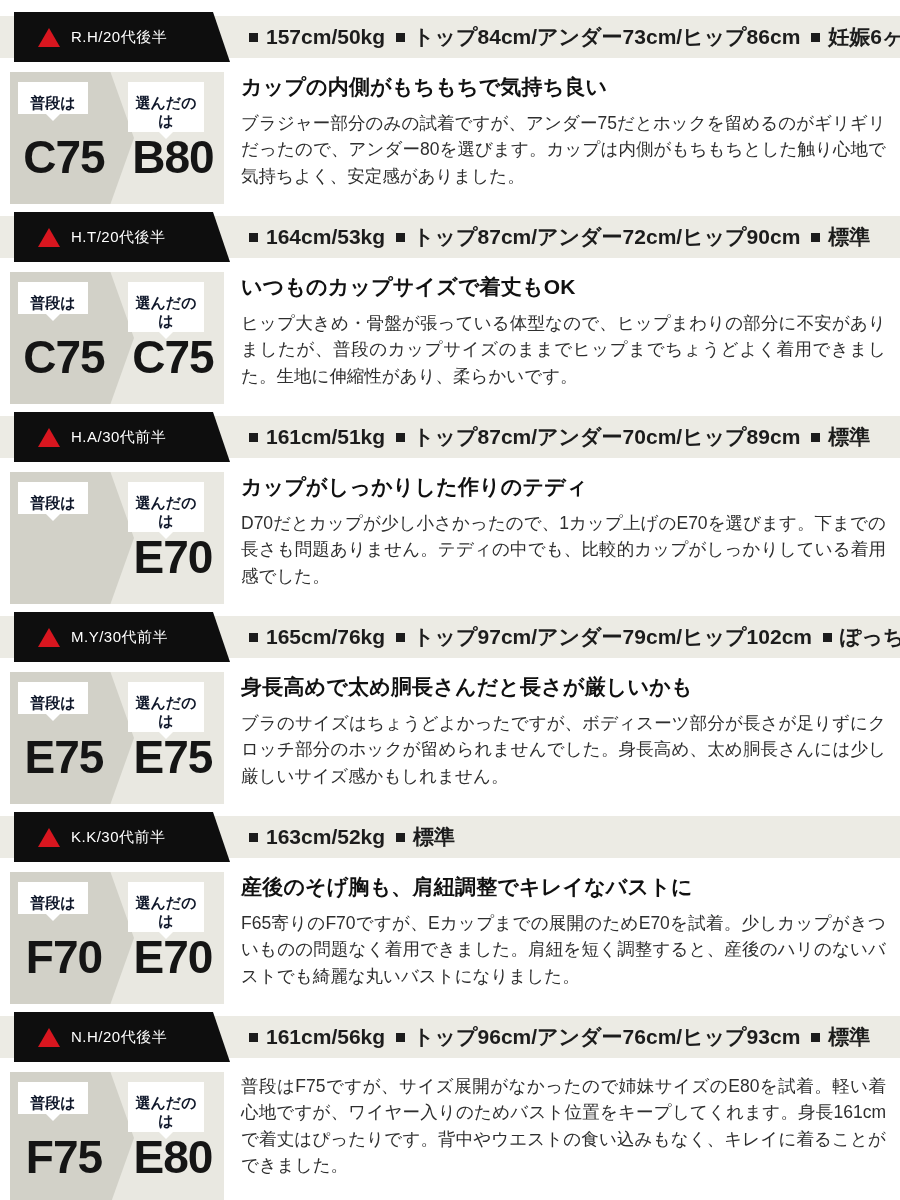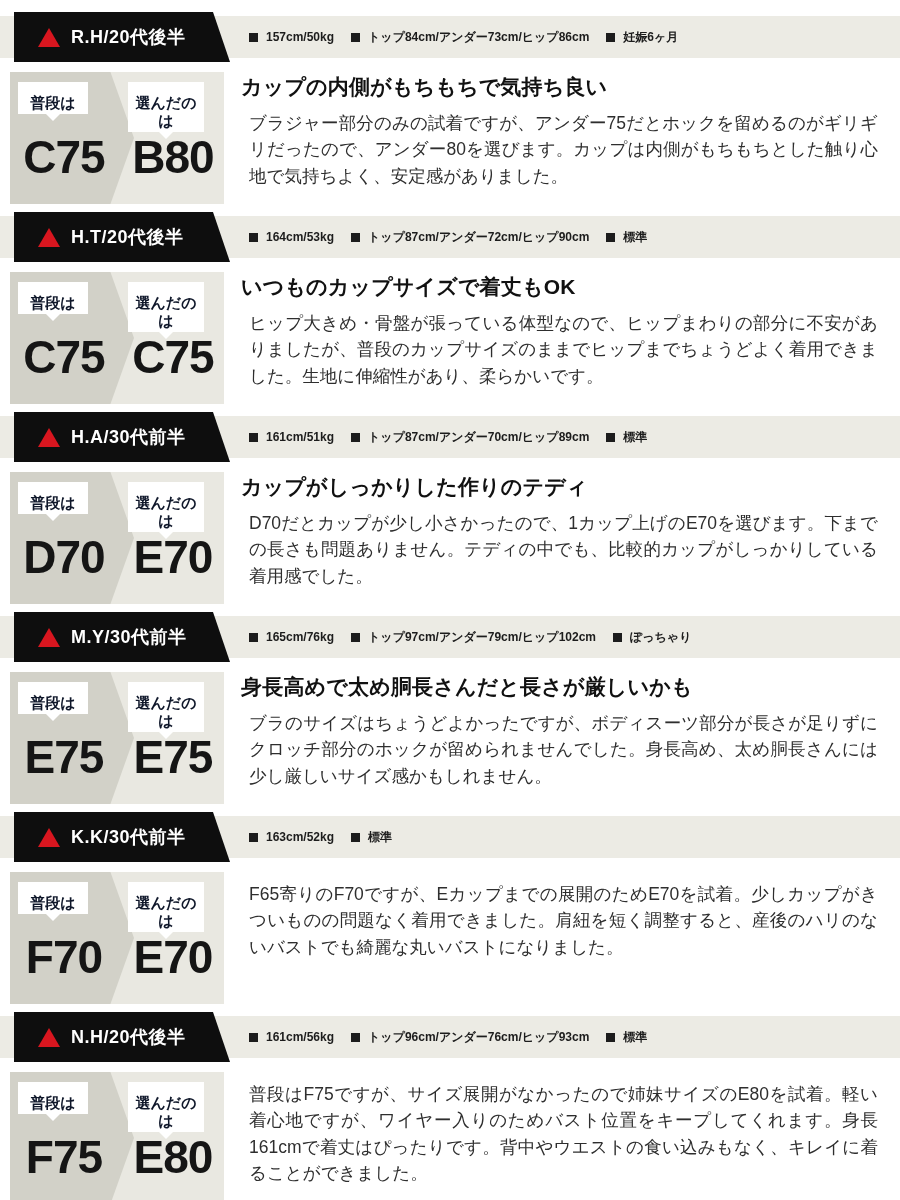--- a/index.html
+++ b/index.html
@@ -31,7 +31,7 @@
   .person-icon { width: 22px; margin-right: 11px; flex: none; }
   .person-head { width: 13px; height: 13px; border-radius: 50%; background: #d8161f; margin: 0 auto; }
   .person-torso { width: 22px; height: 19px; background: #d8161f; clip-path: polygon(50% 0, 100% 100%, 0 100%); margin-top: 1px; }
-  .name-text { font-size: 18px; font-weight: bold; letter-spacing: 0.5px; white-space: nowrap; }
+  .name-text { font-size: 15px; font-weight: normal; letter-spacing: 0.5px; white-space: nowrap; }
 
   .stats {
     position: absolute; left: 249px; right: 8px; top: 0; bottom: 0;

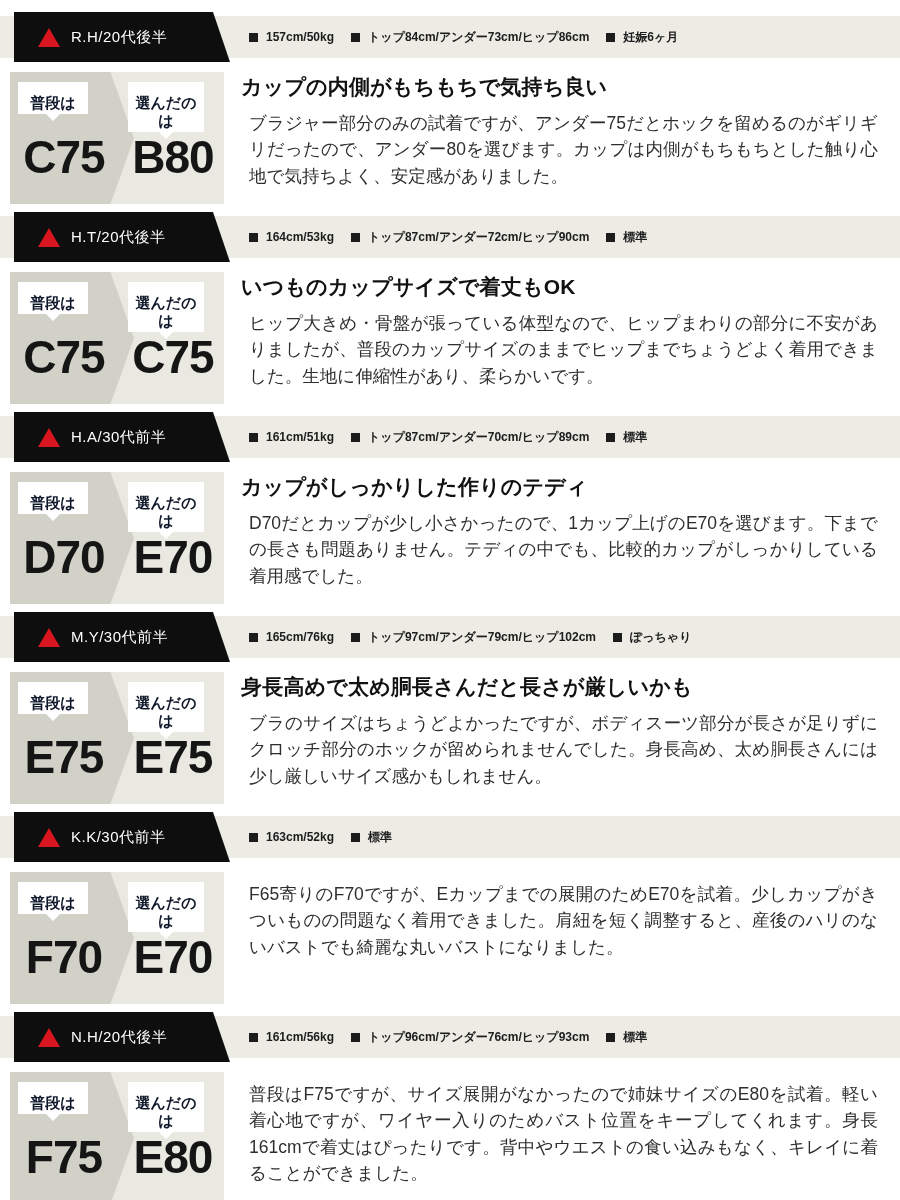--- a/index.html
+++ b/index.html
@@ -35,8 +35,8 @@
 
   .stats {
     position: absolute; left: 249px; right: 8px; top: 0; bottom: 0;
-    display: flex; gap: 17px;
-    font-weight: bold; font-size: 12px; color: #1c1c1c; white-space: nowrap;
+    display: flex; gap: 11px;
+    font-weight: bold; font-size: 21px; color: #1c1c1c; white-space: nowrap;
   }
   .stat { display: flex; align-items: center; gap: 8px; }
   .bullet { width: 9px; height: 9px; background: #1c1c1c; flex: none; }

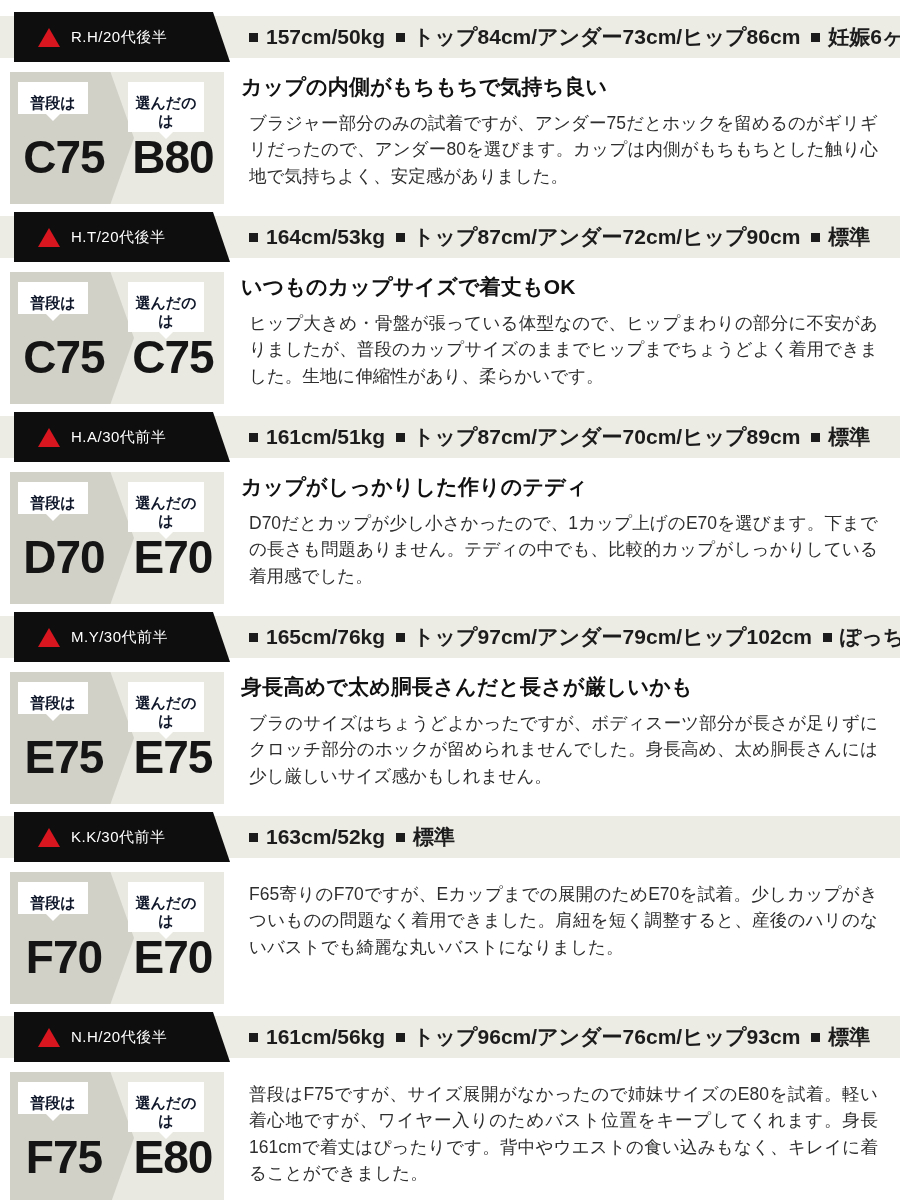--- a/index.html
+++ b/index.html
@@ -76,7 +76,7 @@
 
   .rev-content { flex: 1; min-width: 0; padding-top: 1px; }
   .rev-title { font-size: 21px; font-weight: bold; color: #111111; margin: 0 0 9px; letter-spacing: 0.2px; }
-  .rev-text { font-size: 17.5px; line-height: 1.5; color: #2e2e2e; margin: 8px; text-align: justify; }
+  .rev-text { font-size: 17.5px; line-height: 1.5; color: #2e2e2e; margin: 0; text-align: justify; }
 </style>
 </head>
 <body>

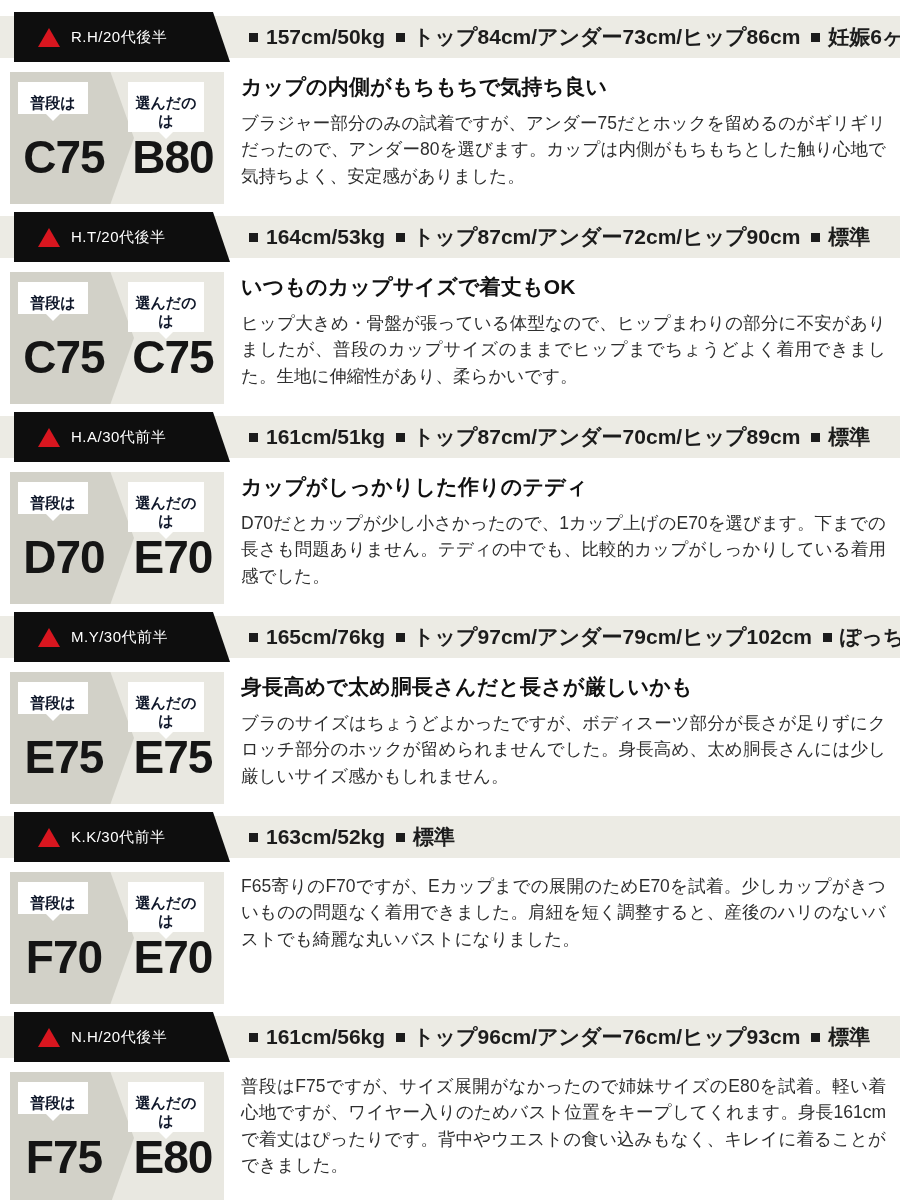--- a/index.html
+++ b/index.html
@@ -184,7 +184,6 @@
         <div class="size-usual-bg"></div>
         <div class="size-tag tag-usual">普段は</div>
         <div class="size-tag tag-chosen">選んだのは</div>
-        <div class="size-value val-usual">D70</div>
         <div class="size-value val-chosen">E70</div>
       </div>
       <div class="rev-content">

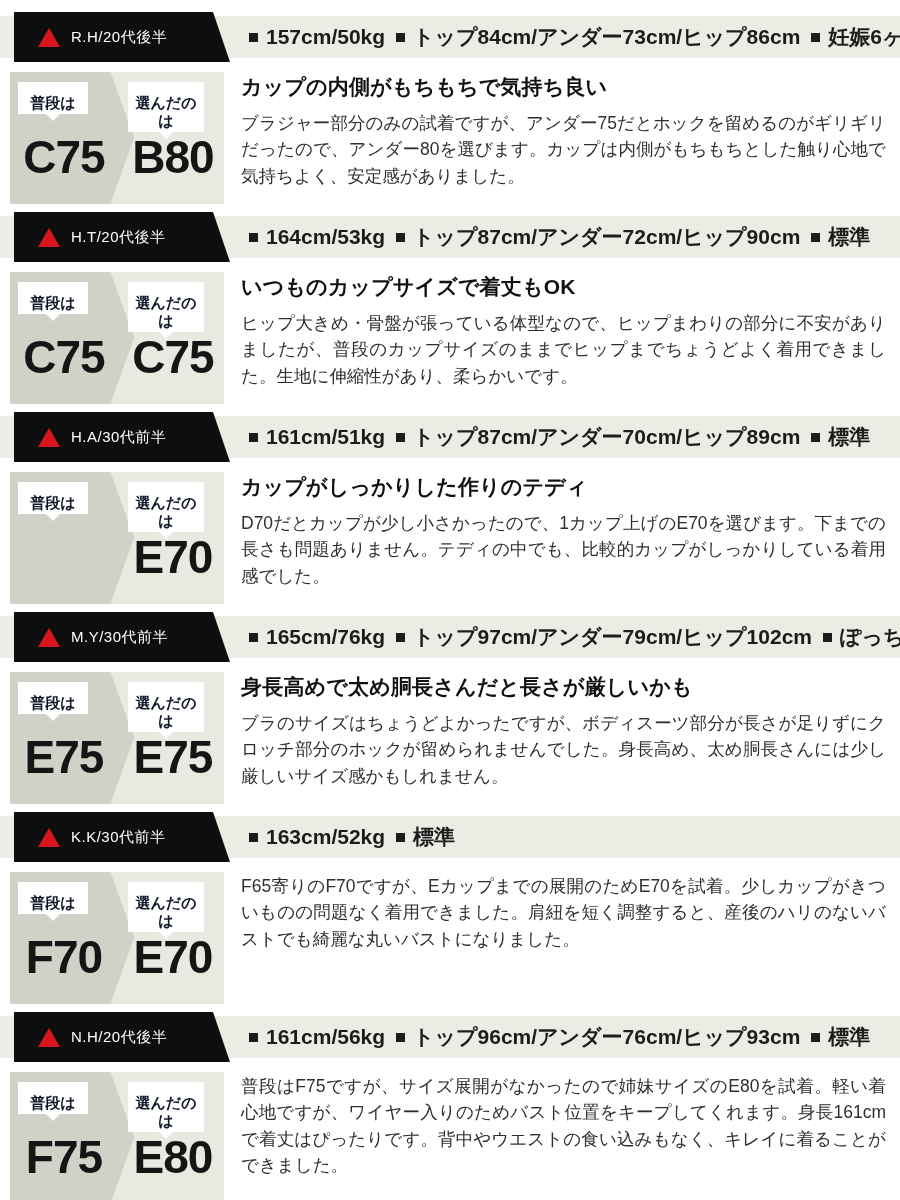--- a/index.html
+++ b/index.html
@@ -257,6 +257,7 @@
         <div class="size-value val-chosen">E70</div>
       </div>
       <div class="rev-content">
+        <h3 class="rev-title">産後のそげ胸も、肩紐調整でキレイなバストに</h3>
         <p class="rev-text">F65寄りのF70ですが、Eカップまでの展開のためE70を試着。少しカップがきついものの問題なく着用できました。肩紐を短く調整すると、産後のハリのないバストでも綺麗な丸いバストになりました。</p>
       </div>
     </div>

